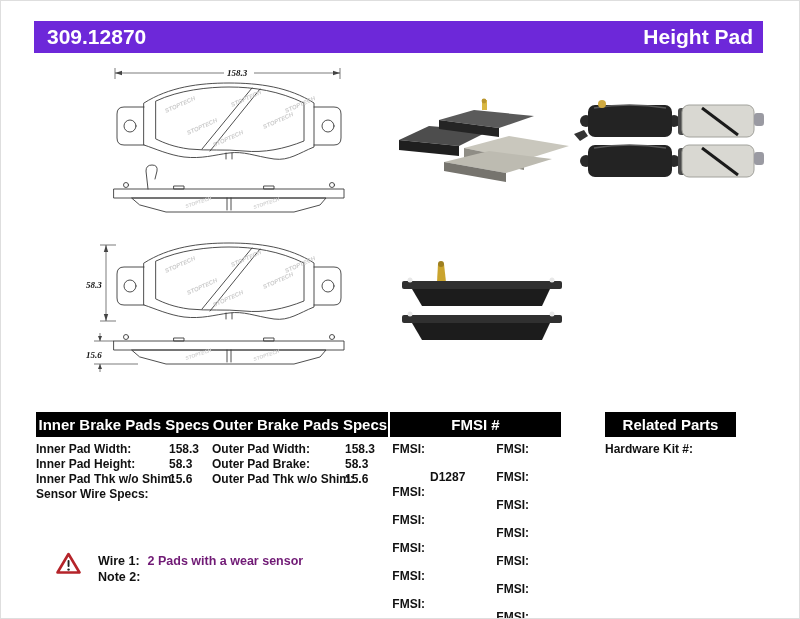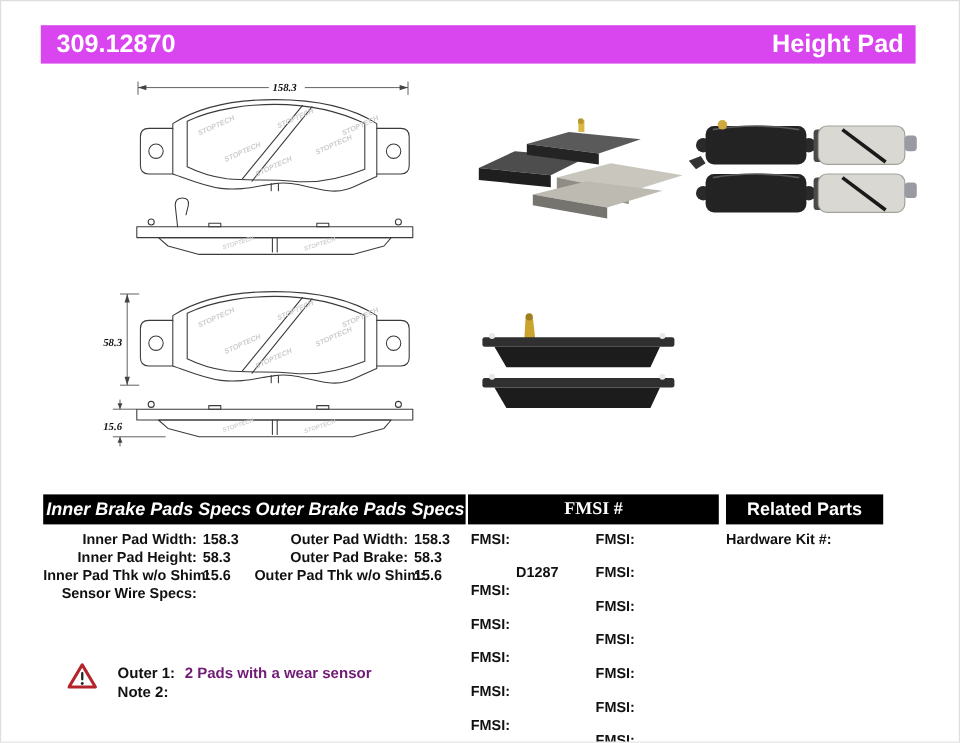--- a/index.html
+++ b/index.html
@@ -6,7 +6,7 @@
   .page{position:relative;width:800px;height:619px;background:#ffffff;
         font-family:"Liberation Sans",sans-serif;border:1px solid #dedede;
         box-sizing:border-box;overflow:hidden;}
-  .topbar{position:absolute;left:33px;top:20px;width:729px;height:32px;background:#d946ef;
+  .topbar{position:absolute;left:33px;top:20px;width:729px;height:32px;background:#6d28d9;
           color:#fff;display:flex;justify-content:space-between;align-items:center;
           font-weight:bold;font-size:21px;padding:0 10px 0 13px;box-sizing:border-box;}
   .drawing{position:absolute;left:85px;top:66px;}

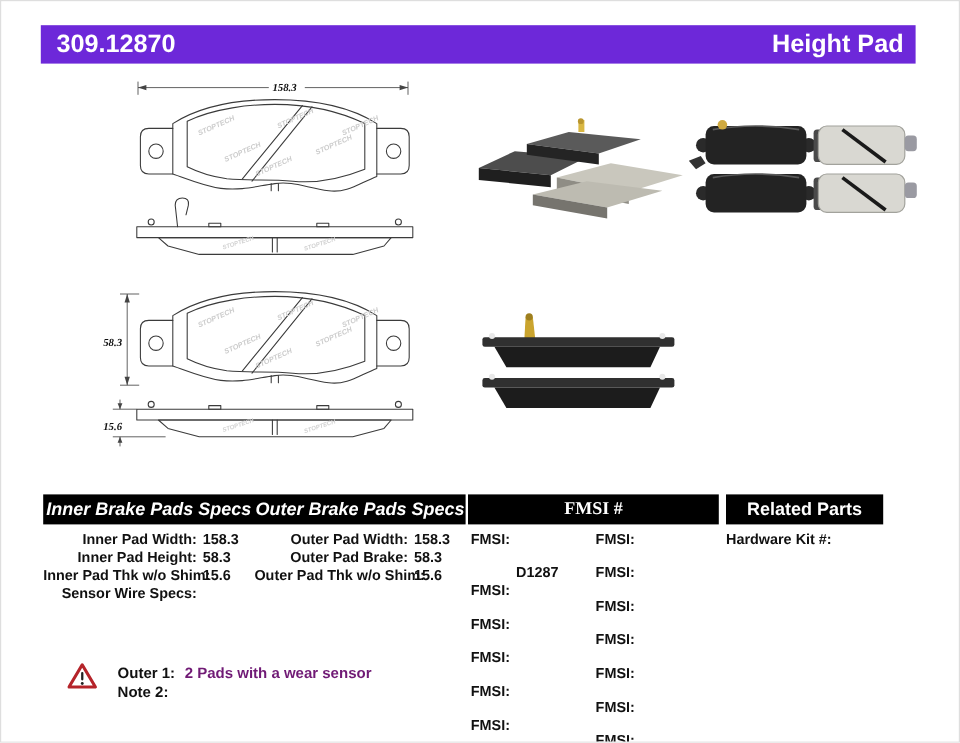--- a/index.html
+++ b/index.html
@@ -15,7 +15,7 @@
   .photo3{position:absolute;left:393px;top:253px;}
   .thead{position:absolute;top:411px;height:25px;background:#000;color:#fff;
          font-weight:bold;font-size:15px;display:flex;align-items:center;}
-  .thead .cell{flex:1;text-align:center;font-style:italic;}
+  .thead .cell{flex:1;text-align:center;}
   #h-specs{left:35px;width:352px;}
   #h-fmsi{left:389px;width:209px;justify-content:center;font-family:Liberation Serif, serif;}
   #h-rel{left:604px;width:131px;justify-content:center;}

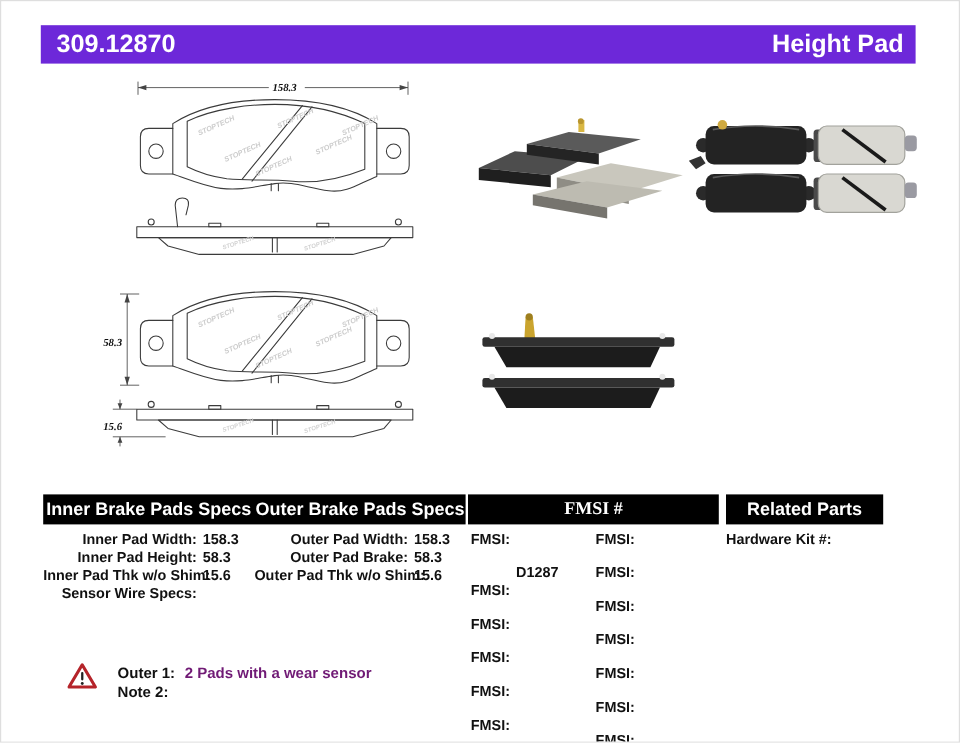--- a/index.html
+++ b/index.html
@@ -17,7 +17,7 @@
          font-weight:bold;font-size:15px;display:flex;align-items:center;}
   .thead .cell{flex:1;text-align:center;}
   #h-specs{left:35px;width:352px;}
-  #h-fmsi{left:389px;width:209px;justify-content:center;font-family:Liberation Serif, serif;}
+  #h-fmsi{left:389px;width:171px;justify-content:center;}
   #h-rel{left:604px;width:131px;justify-content:center;}
   .speccol{position:absolute;top:441px;font-size:12px;font-weight:bold;
            line-height:15px;color:#111;}

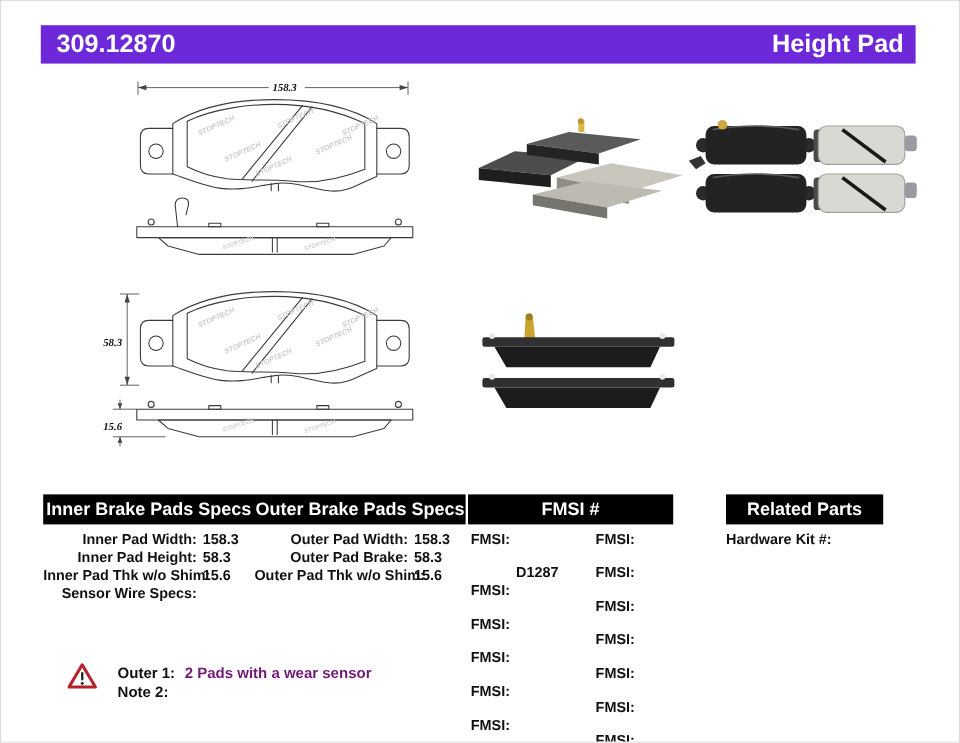--- a/index.html
+++ b/index.html
@@ -27,7 +27,7 @@
   #c-f2{left:493px;width:100px;}
   #c-rel{left:604px;width:170px;text-align:center;}
   .srow{display:flex;white-space:nowrap;}
-  .srow .lab{width:128px;text-align:right;}
+  .srow .lab{width:128px;text-align:left;}
   .srow .val{padding-left:5px;}
   .frow{display:flex;white-space:nowrap;}
   .frow .lab{width:35px;text-align:right;}

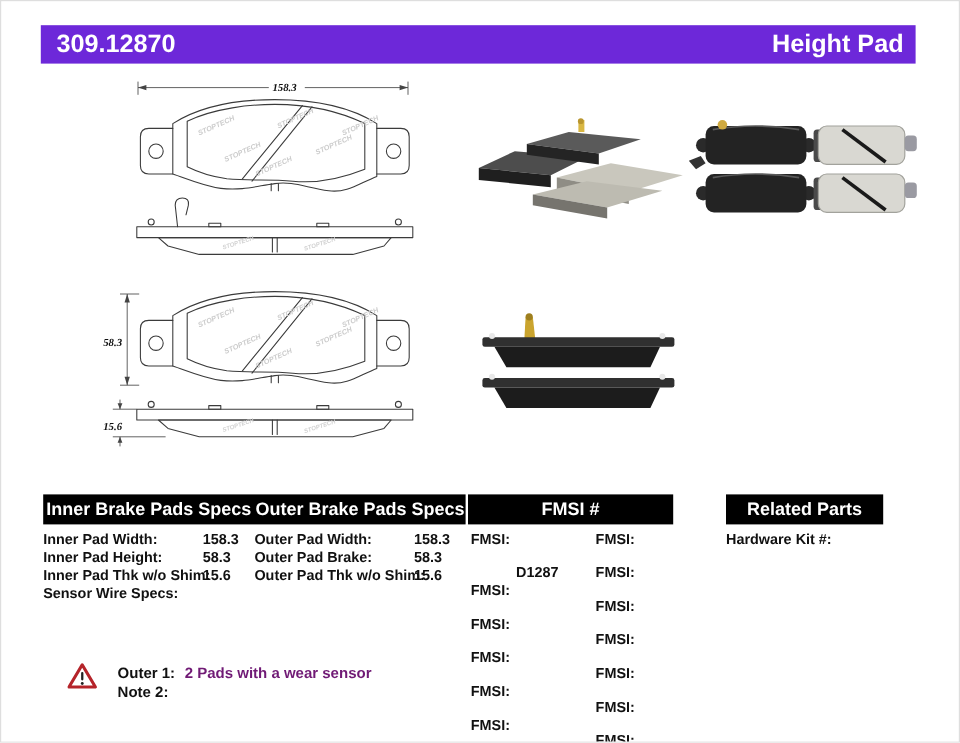--- a/index.html
+++ b/index.html
@@ -301,7 +301,7 @@
   </svg>
   <div class="notes">
     <div class="note-line">
-      <span>Outer 1:</span>
+      <span>Wire 1:</span>
       <span class="note-val">2 Pads with a wear sensor</span>
     </div>
     <div class="note-line">

